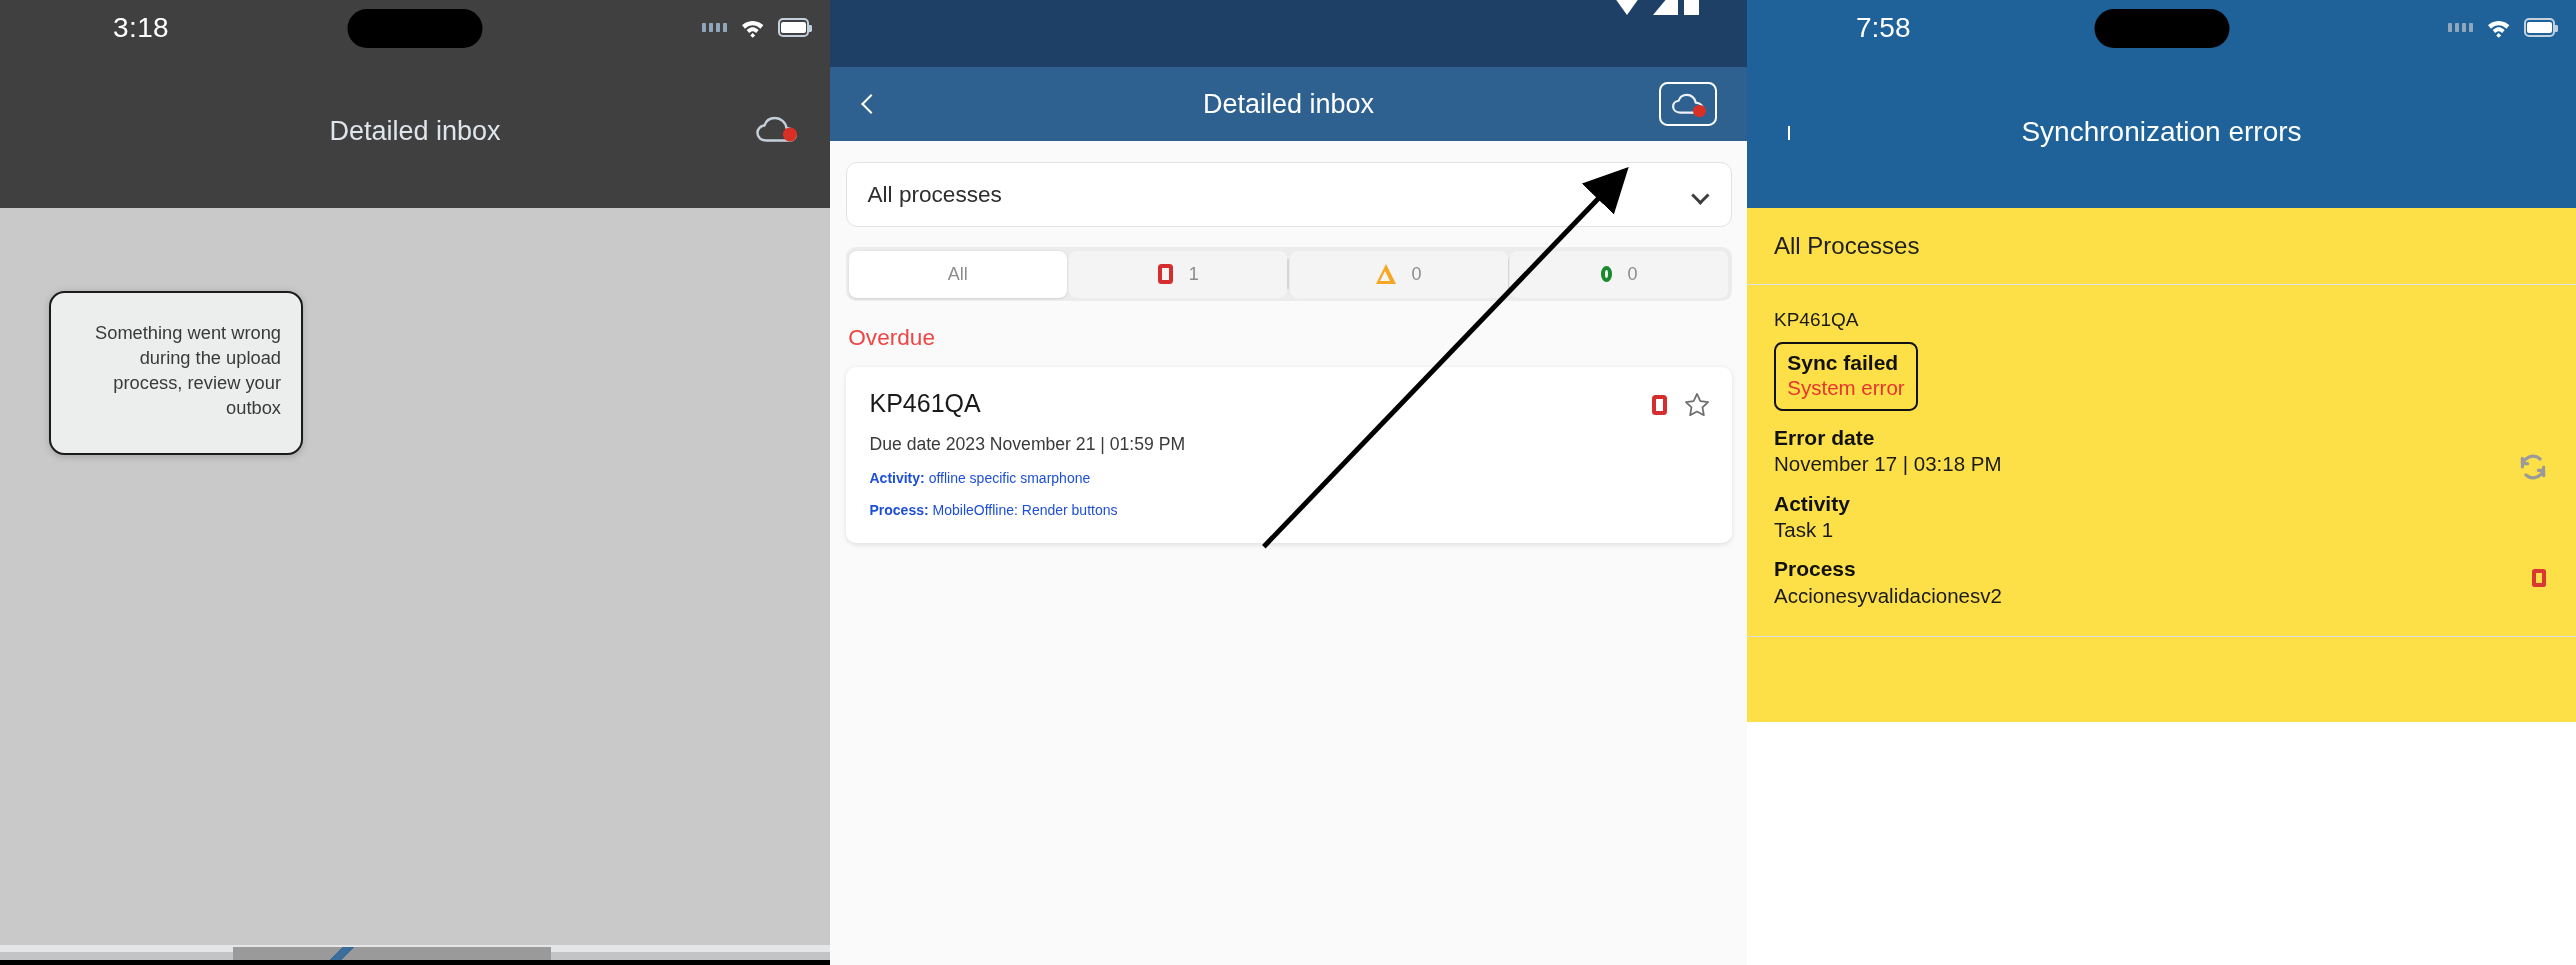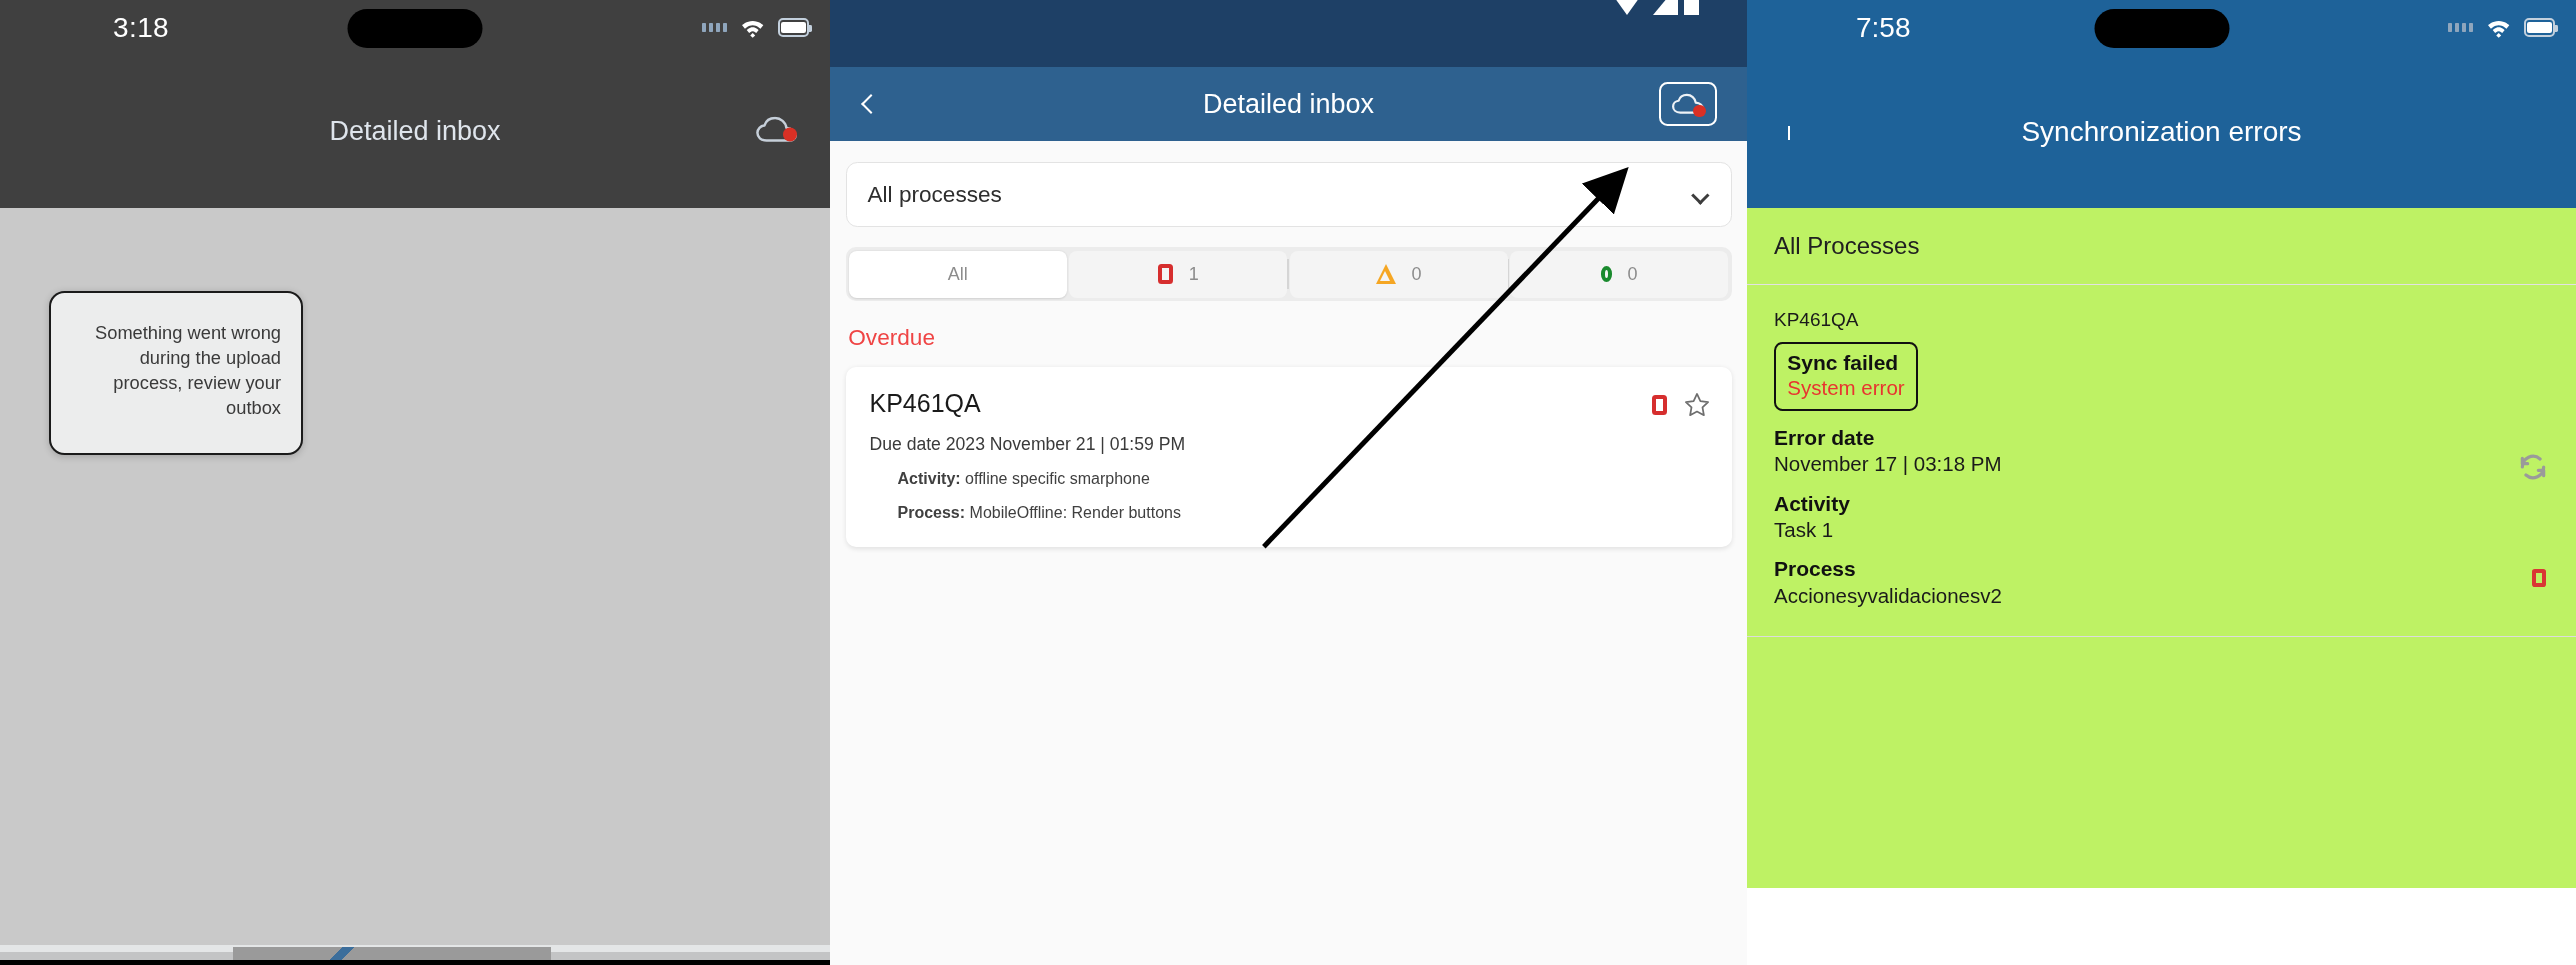--- a/index.html
+++ b/index.html
@@ -328,8 +328,8 @@
   
   .panel3 {
     position: relative;
-    width: 829px; height: 888px;
-    background: #bef264;
+    width: 829px; height: 722px;
+    background: #fde047;
     overflow: hidden;
     flex: 0 0 829px;
   }

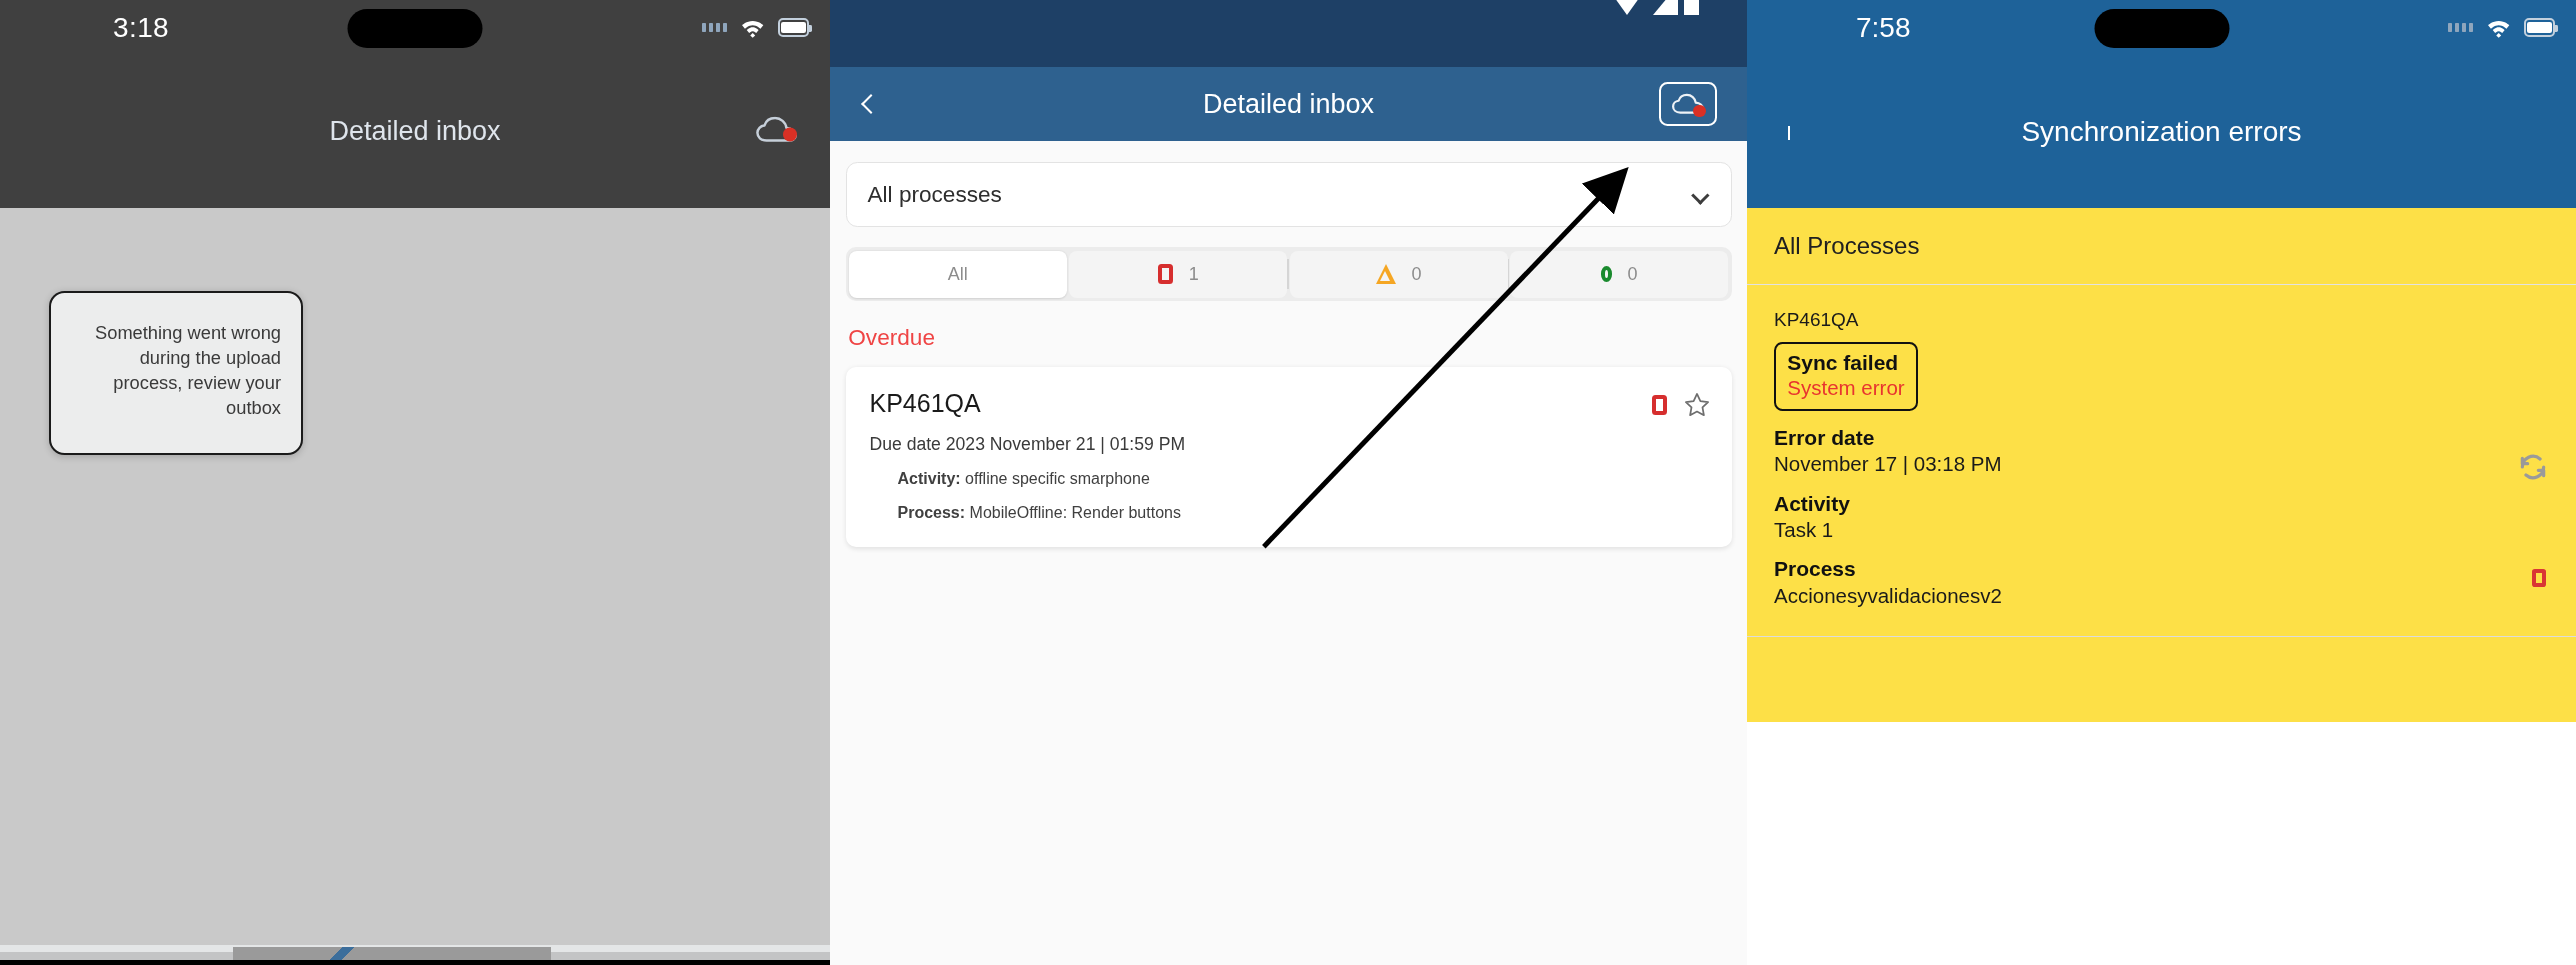--- a/index.html
+++ b/index.html
@@ -314,7 +314,7 @@
     display: flex; align-items: center; gap: 15.5px;
   }
   .p2-card-due { margin-top: 15.5px; font-size: 17.6px; color: #3a3a3a; }
-  .p2-card-row { margin-top: 15.5px; font-size: 16px; color: #404040; margin-left: 28px; }
+  .p2-card-row { margin-top: 15.5px; font-size: 14px; color: #1d4ed8; }
   .p2-card-row b { font-weight: 700; }
   .star-icon { width: 28px; height: 28px; }
 

